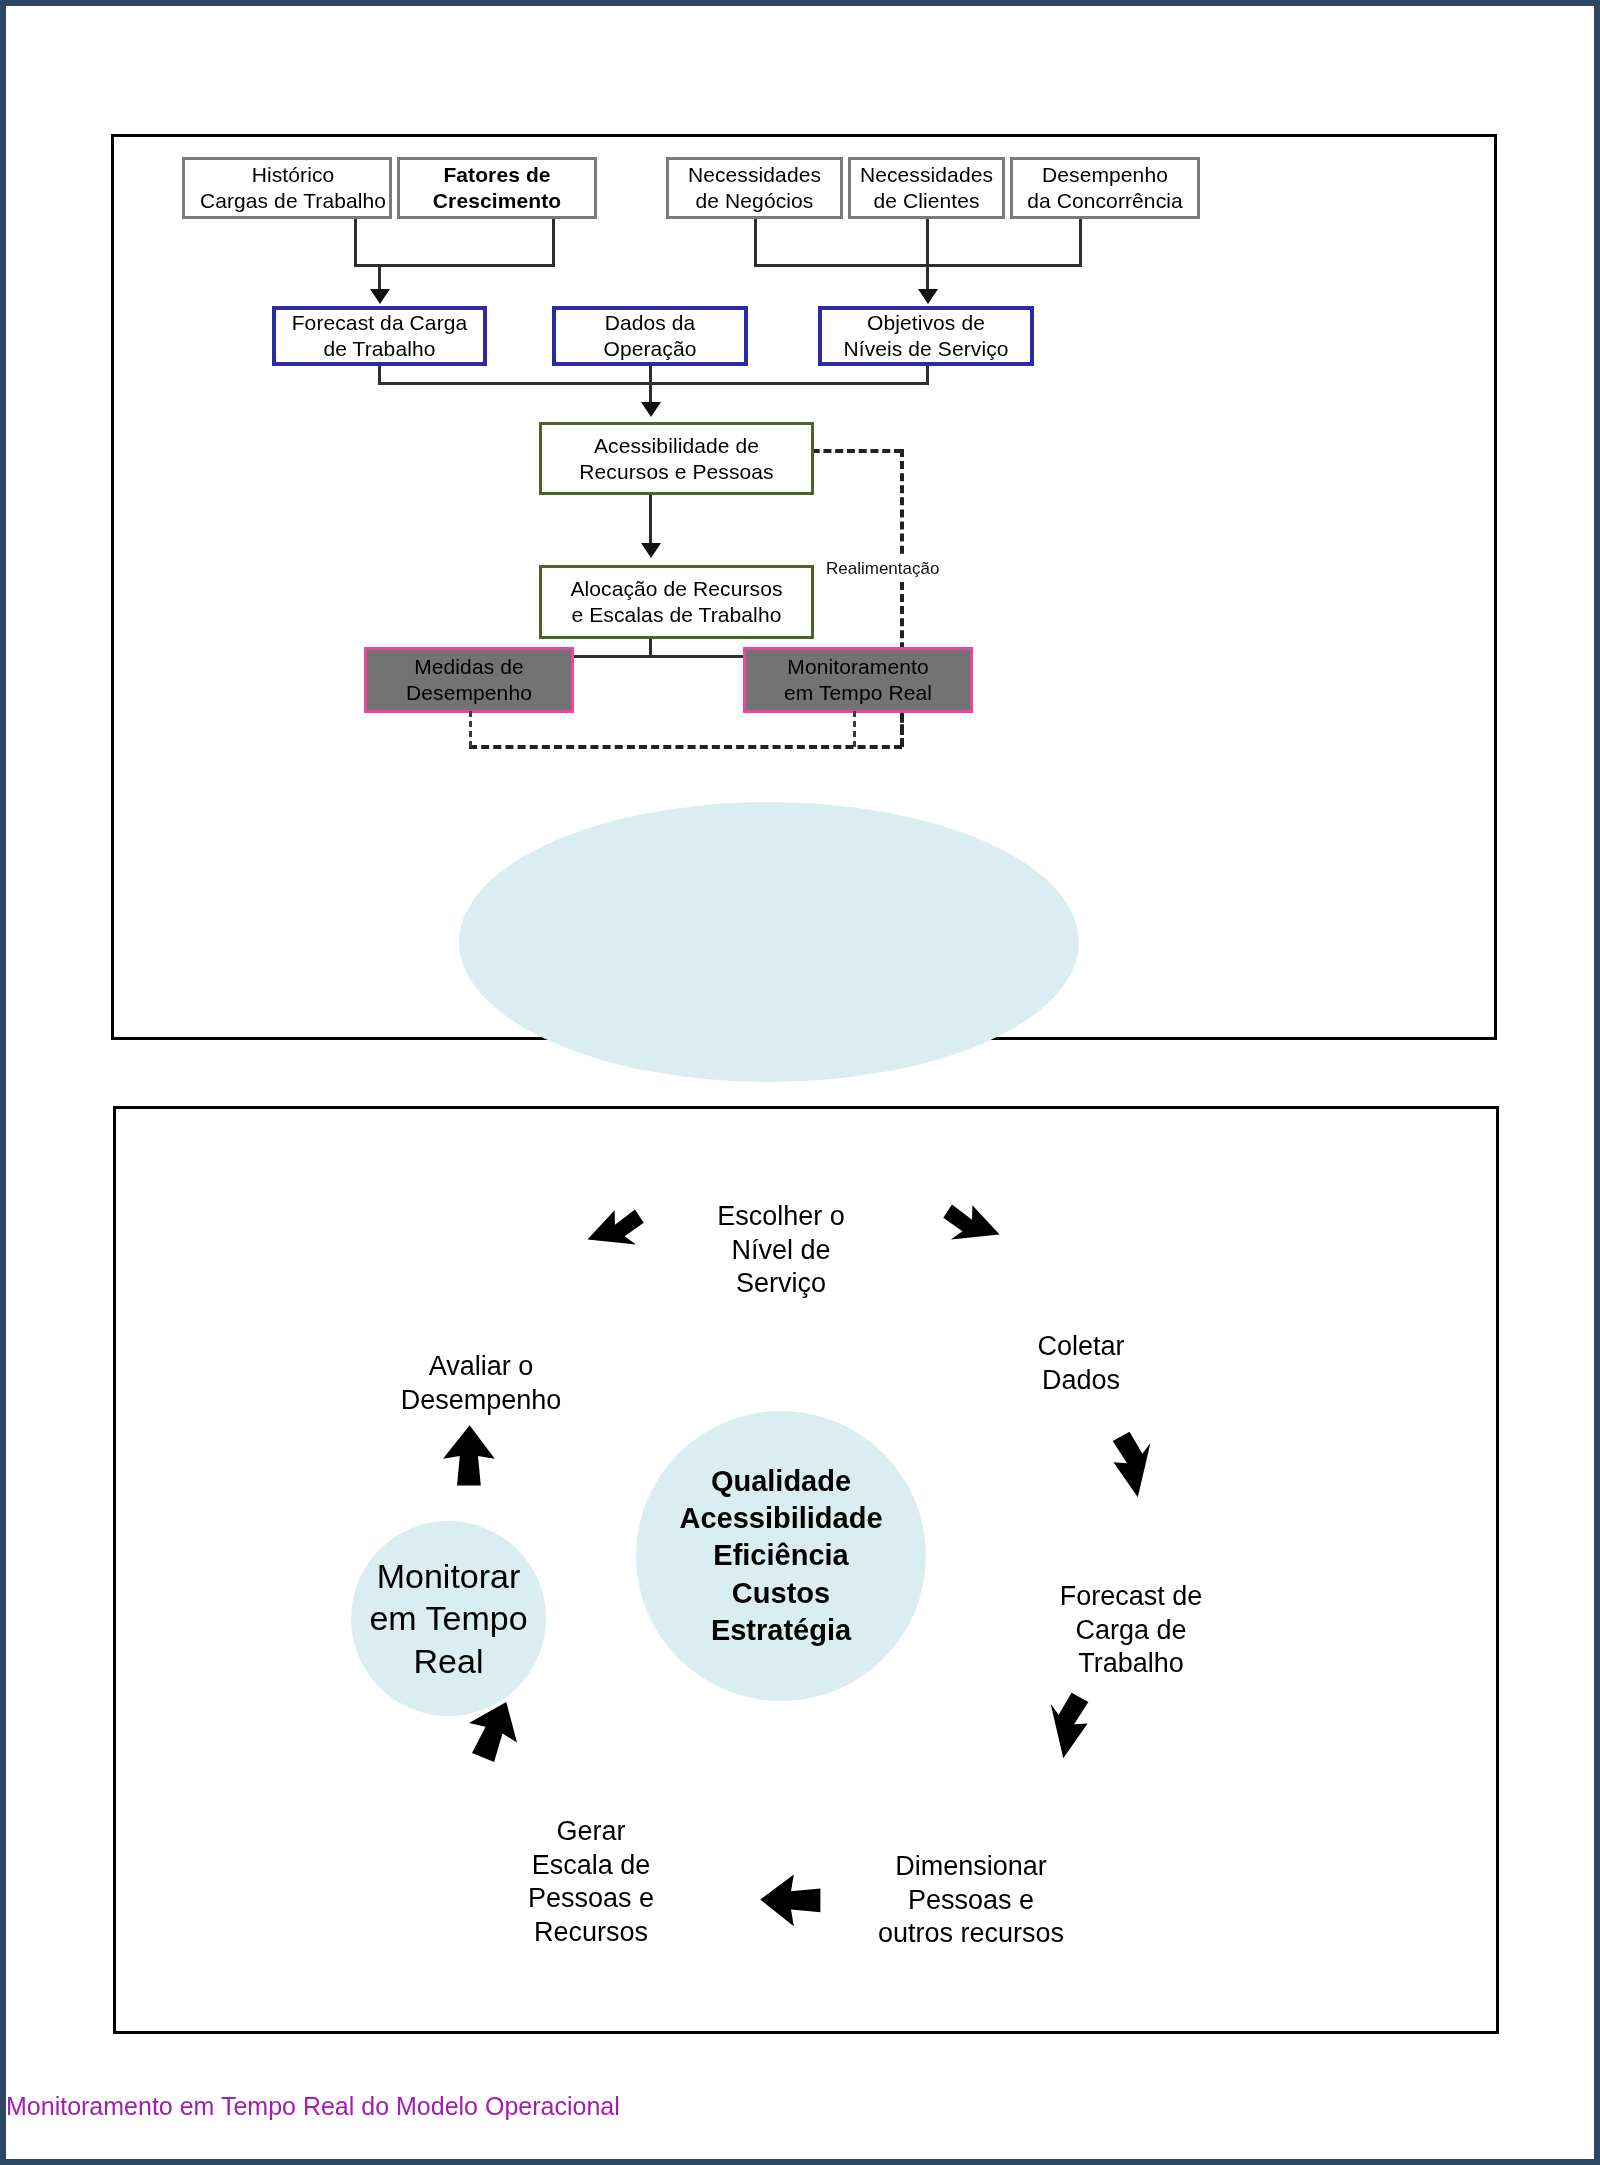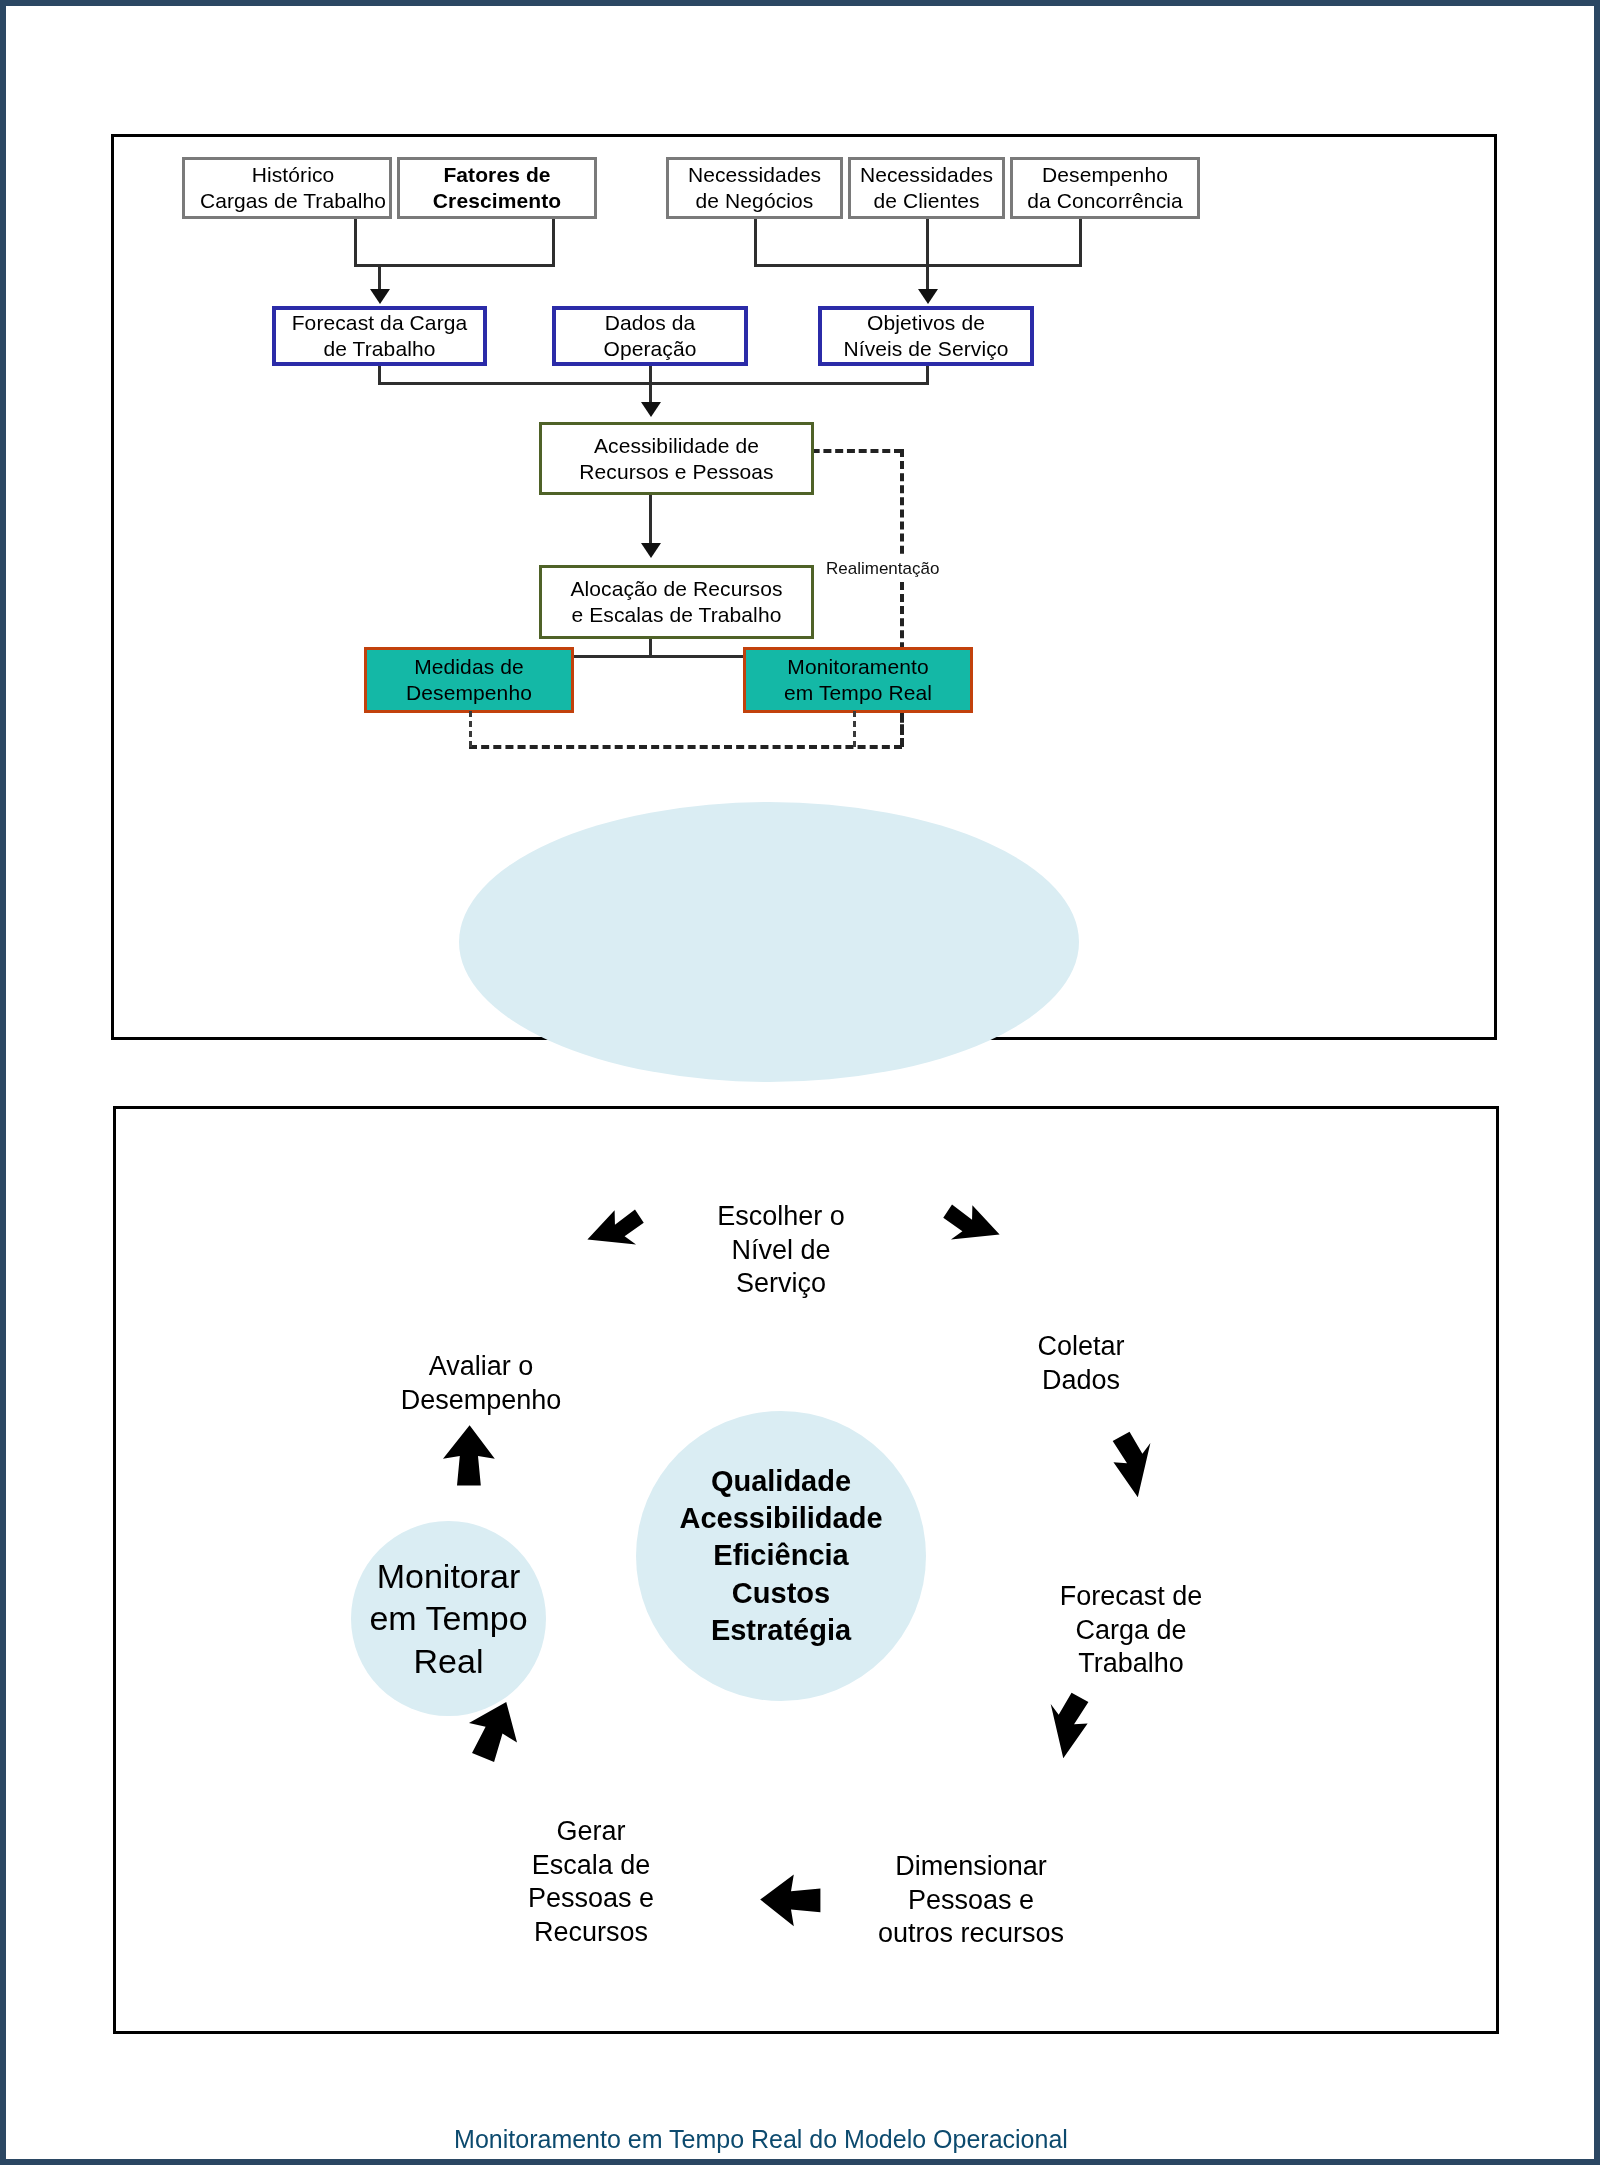--- a/index.html
+++ b/index.html
@@ -42,7 +42,7 @@
   .gray-box{ border:3px solid #7a7a7a; }
   .blue-box{ border:4px solid #2b2ba8;margin-top:32px; }
   .green-box{ border:3px solid #4f6228; }
-  .cyan-box{ border:3px solid #c2410c; background:#14b8a6; }
+  .cyan-box{ border:3px solid #ec4899; background:#737373; }
 
   
   .ln{ position:absolute; background:#2e2e2e; z-index:2; }

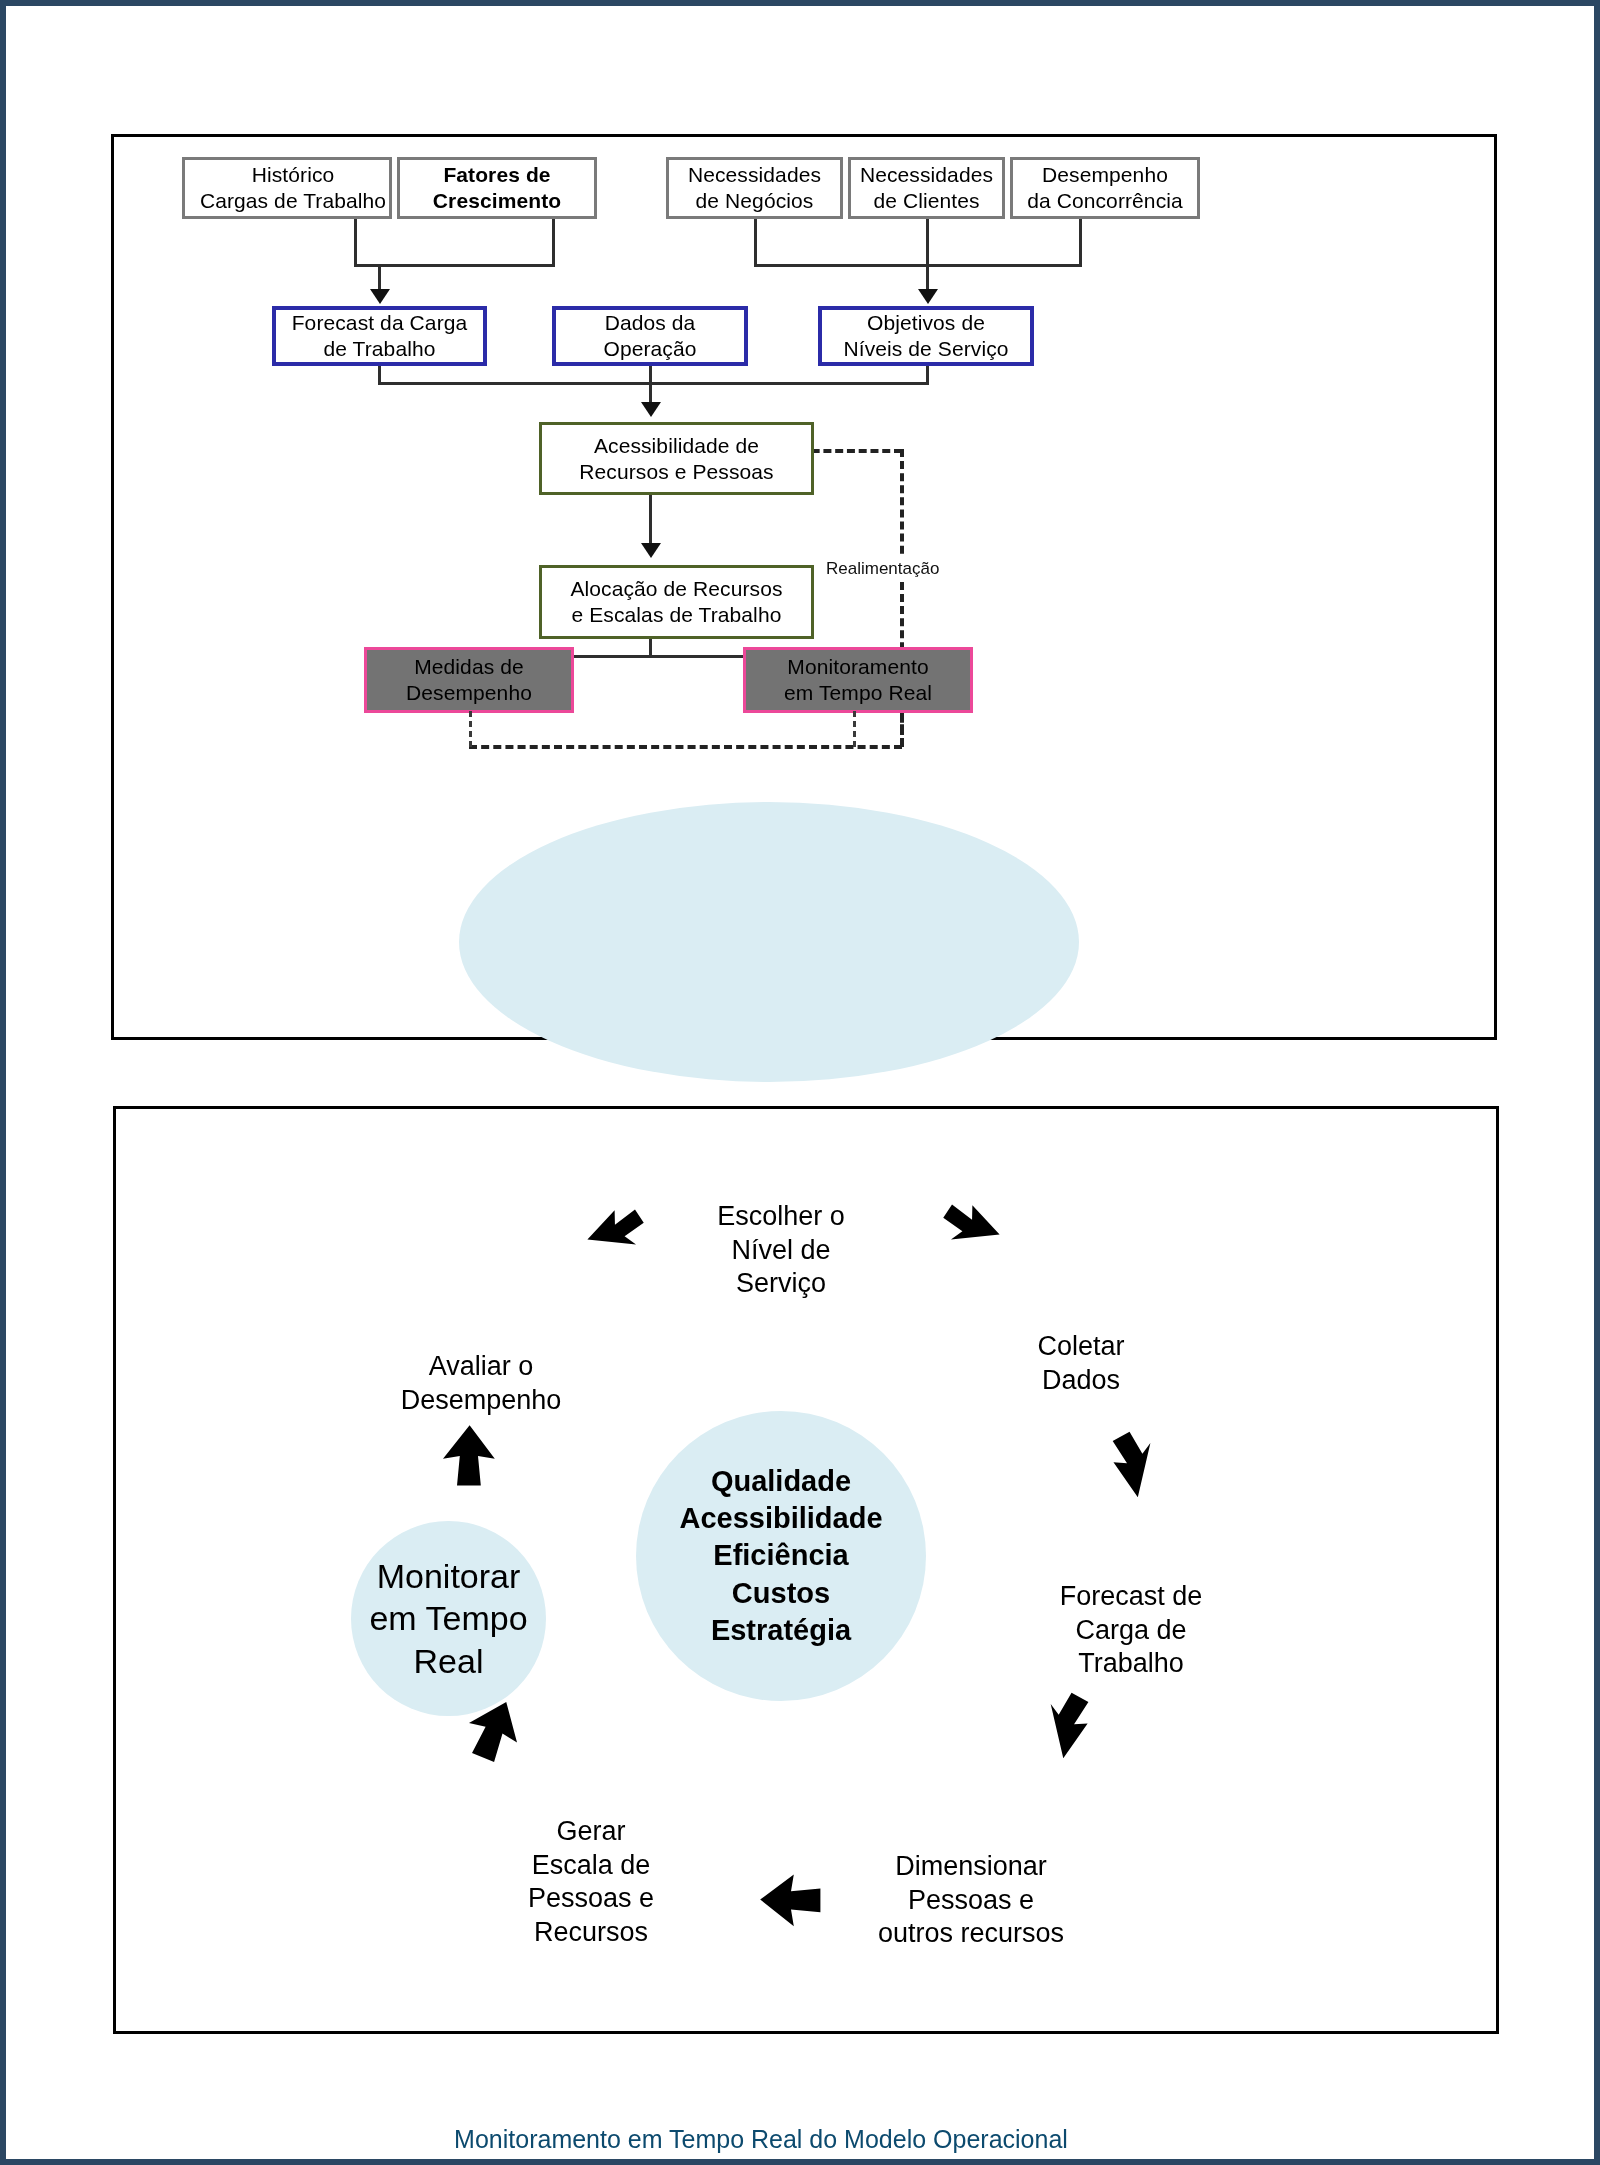--- a/index.html
+++ b/index.html
@@ -119,10 +119,9 @@
   #caption{
     position:absolute;
     left:0;top:2086px;width:1510px;
-    text-align:center;
+    text-align:left;
     font-size:25px;
-    color:#0c4a6e;
-    margin-top:33px;
+    color:#a21caf;
   }
 </style>
 </head>

